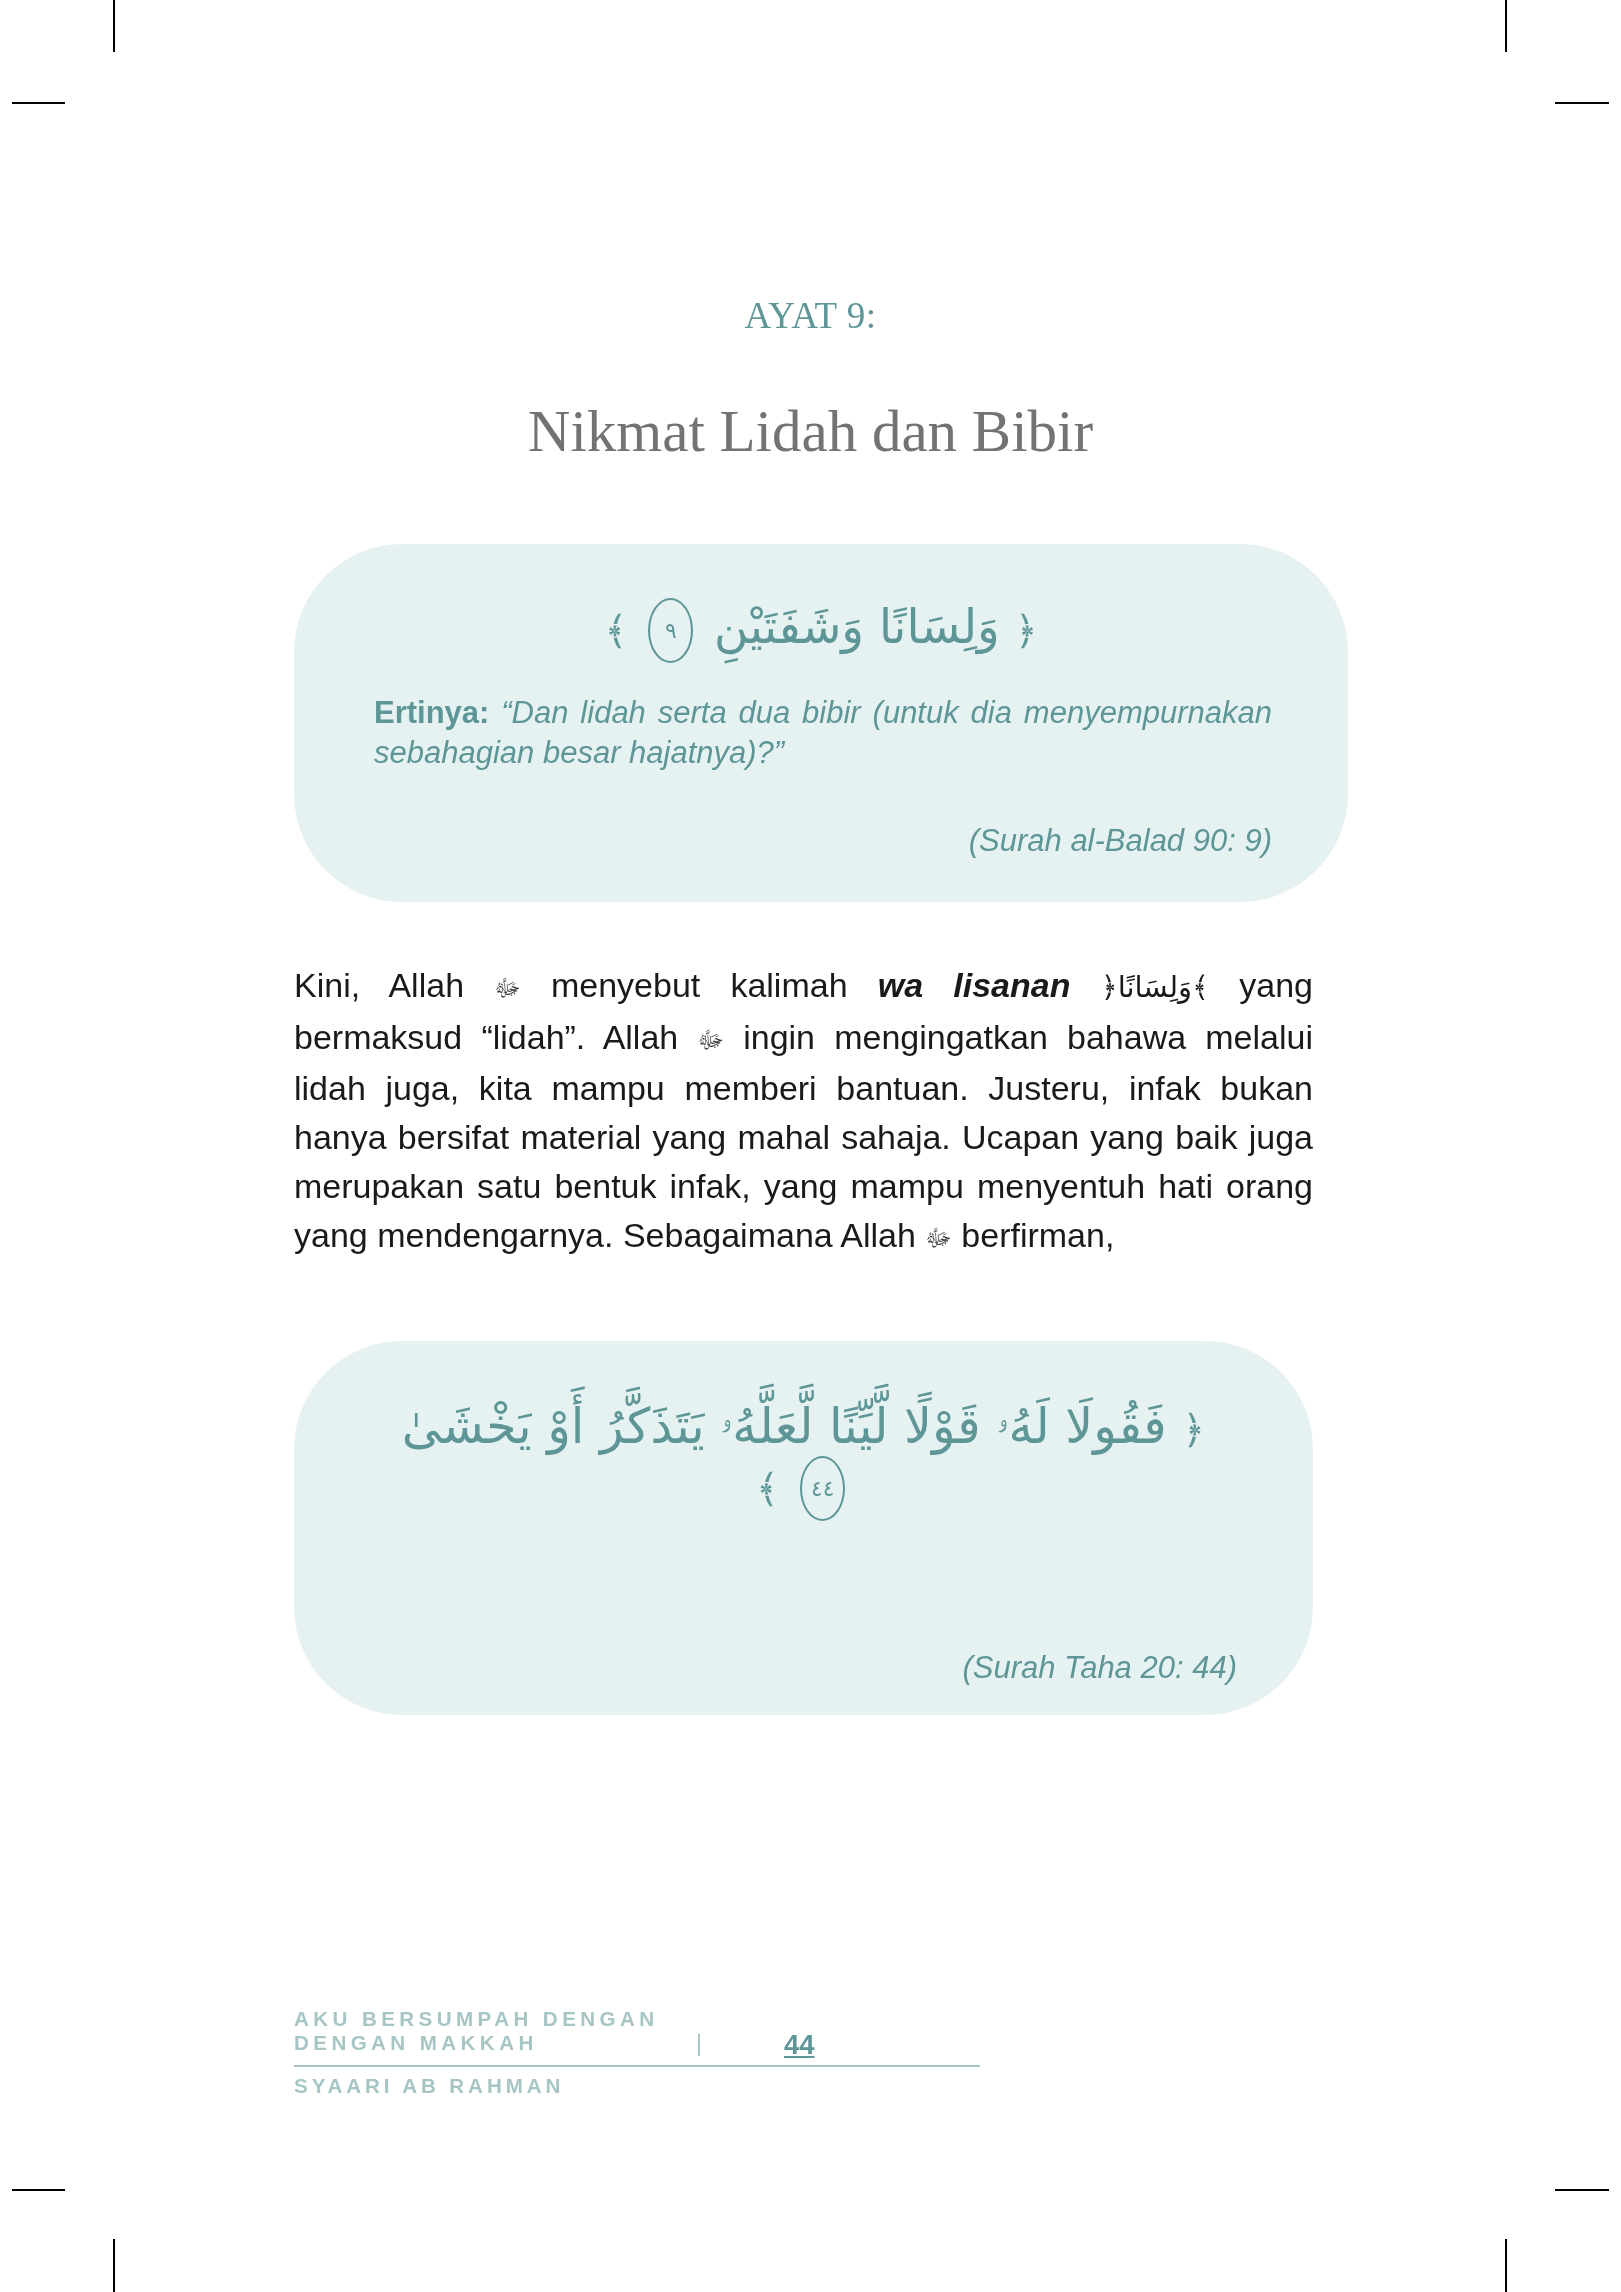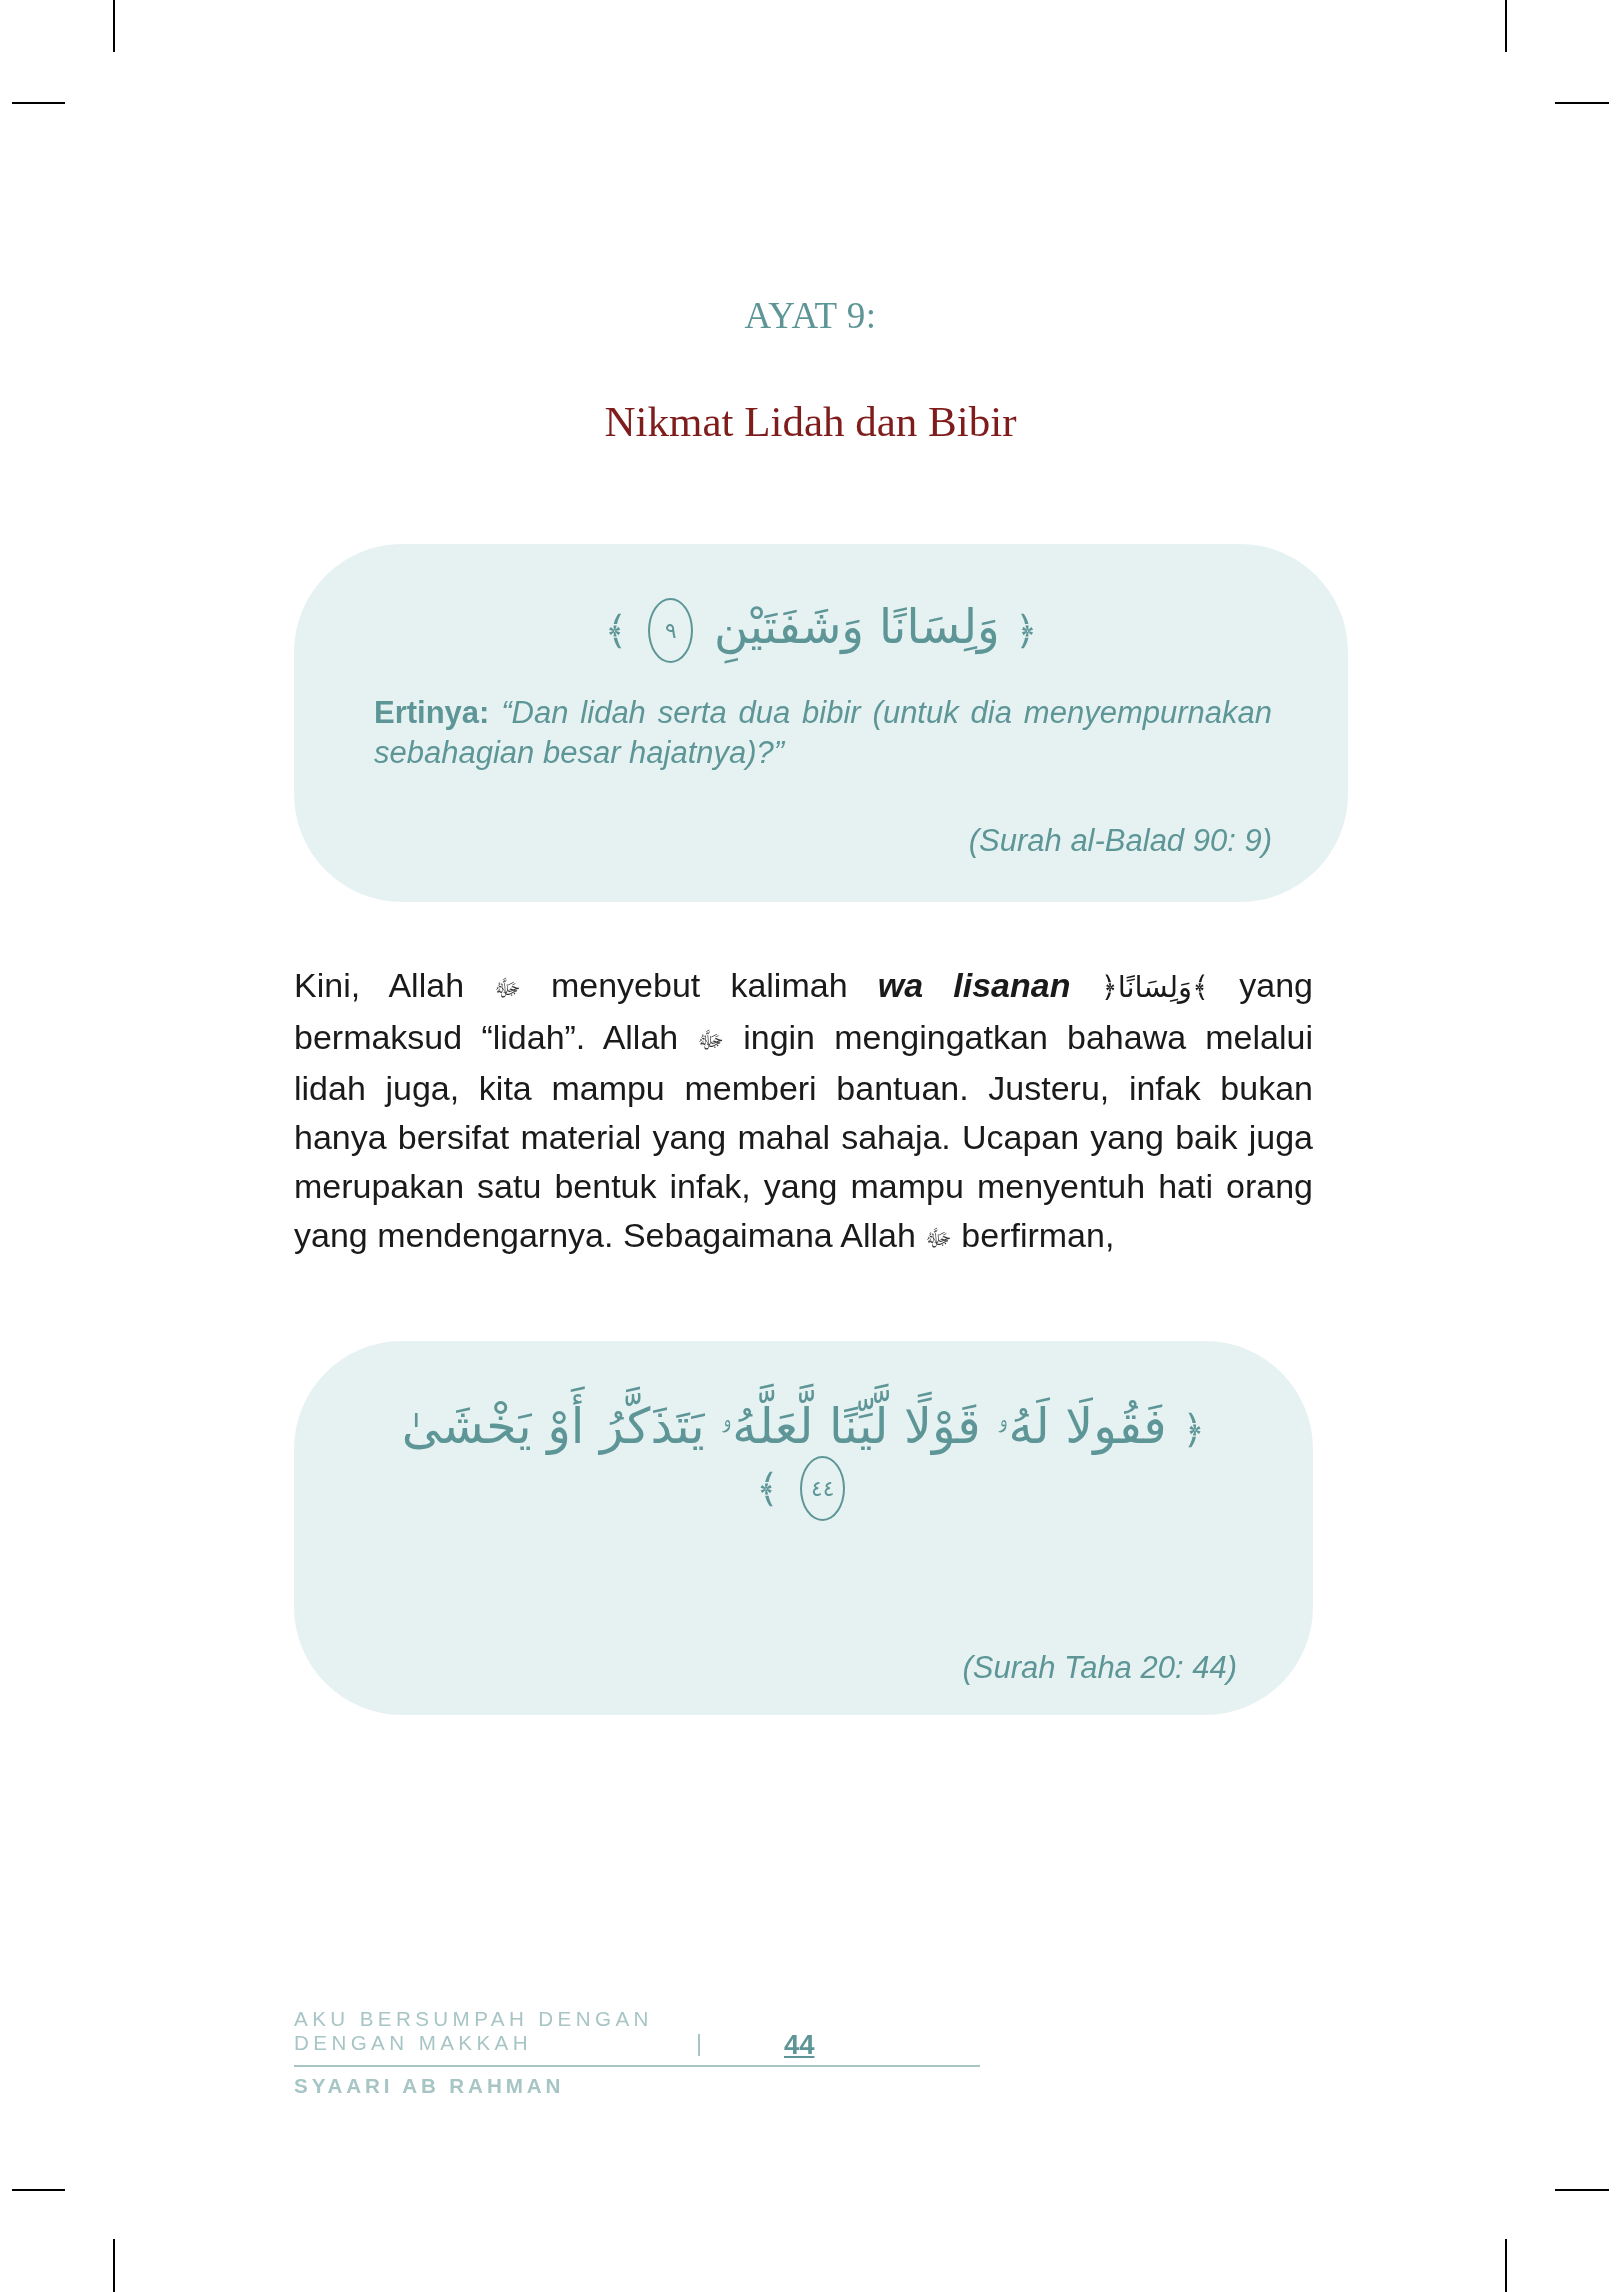--- a/index.html
+++ b/index.html
@@ -8,7 +8,7 @@
   .kicker { position:absolute; left:0; width:1621px; top:294px; text-align:center;
     font-family:"Liberation Serif", serif; font-size:37px; color:#5e9697; letter-spacing:0.5px; }
   .title { position:absolute; left:0; width:1621px; top:397px; text-align:center;
-    font-family:"Liberation Serif", serif; font-size:43px; color:#7f1d1d; }
+    font-family:"Liberation Serif", serif; font-size:59px; color:#737373; }
   .box { position:absolute; left:294px; width:1019px; background:#e6f2f2; border-radius:108px; }
   .box1 { top:544px; height:358px;padding-left:35px; }
   .box2 { top:1341px; height:374px; }

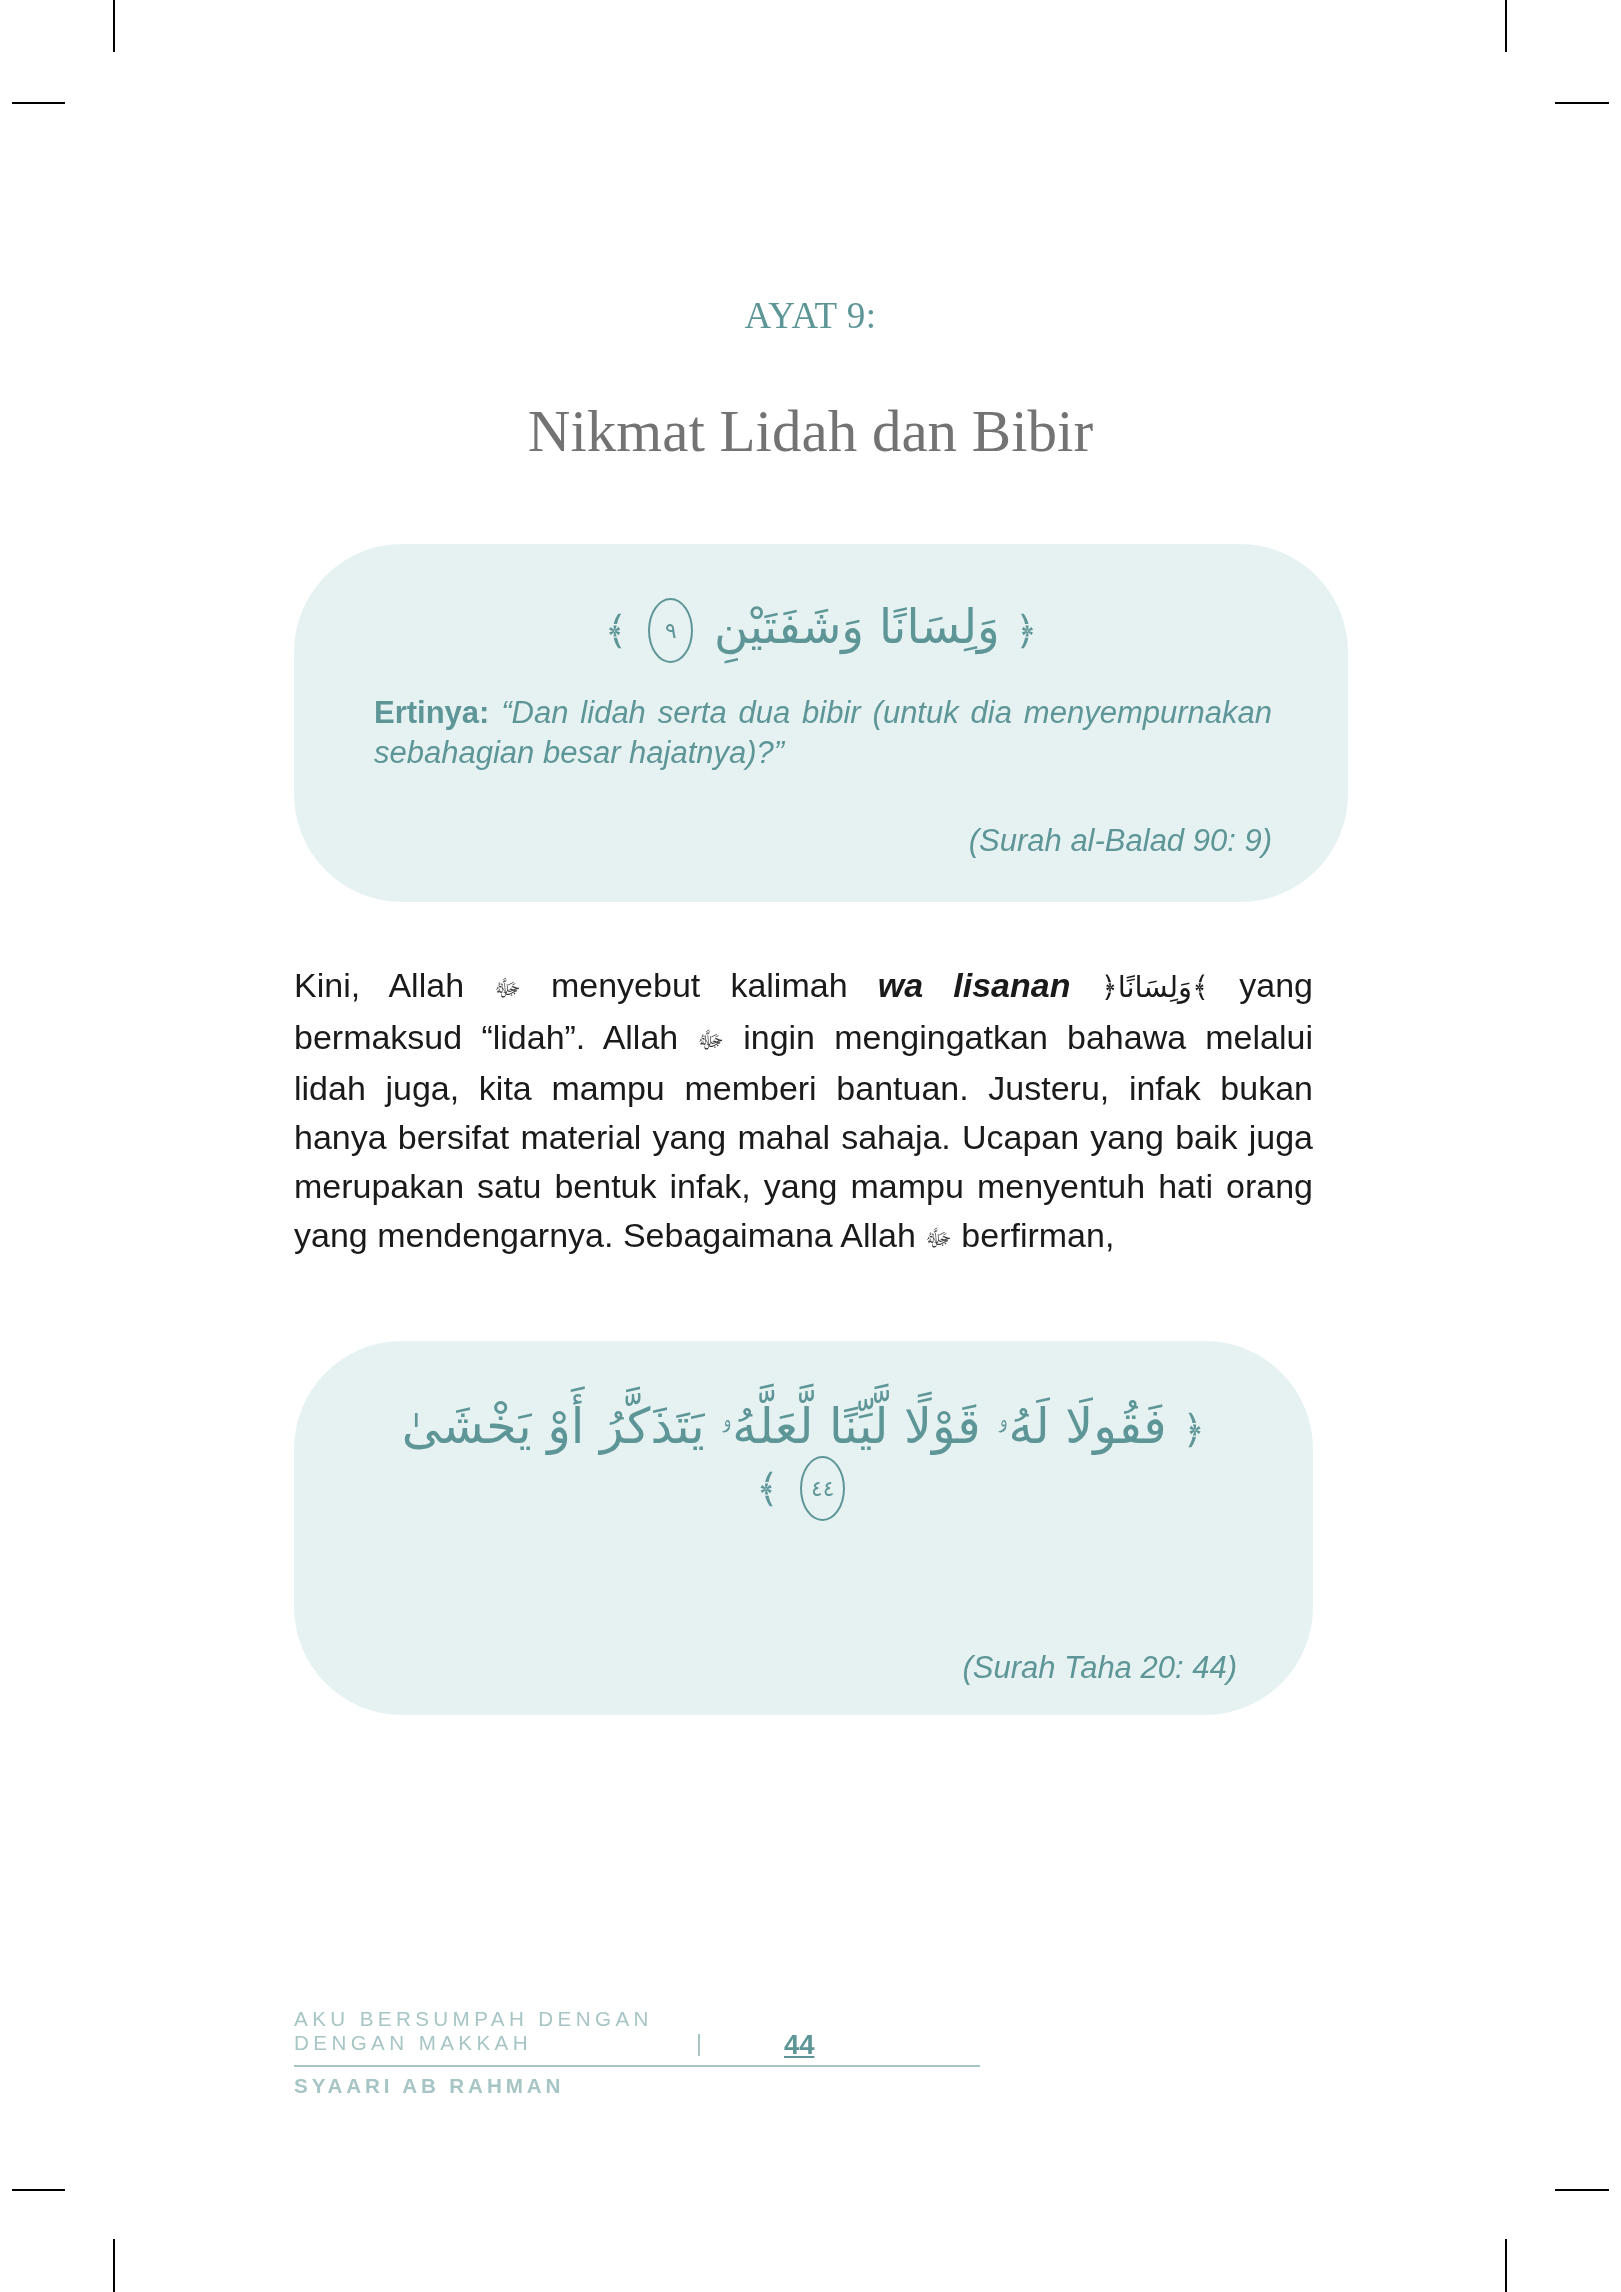--- a/index.html
+++ b/index.html
@@ -36,7 +36,7 @@
   .sw { font-size:23.5px; color:#333; vertical-align:middle; }
   .ar-inline { font-family:"DejaVu Sans", sans-serif; font-size:29px; }
   .footer { position:absolute; left:294px; top:2007px; width:686px; font-family:"Liberation Sans", sans-serif; }
-  .f-book { position:absolute; left:0; top:0; font-size:20.6px; line-height:23.5px; letter-spacing:4.4px; color:#a7c5c5; }
+  .f-book { position:absolute; left:0; top:0; font-size:20.6px; line-height:23.5px; letter-spacing:4.4px; color:#a7c5c5;font-weight:bold; }
   .f-sep { position:absolute; left:404px; top:27.4px; width:2px; height:21.6px; background:#a7c5c5; }
   .f-page { position:absolute; left:490px; top:21.6px; font-size:27.4px; font-weight:bold; color:#5e9697;text-decoration:underline; }
   .f-rule { position:absolute; left:0; top:58px; width:686px; height:2px; background:#a7c5c5; }

